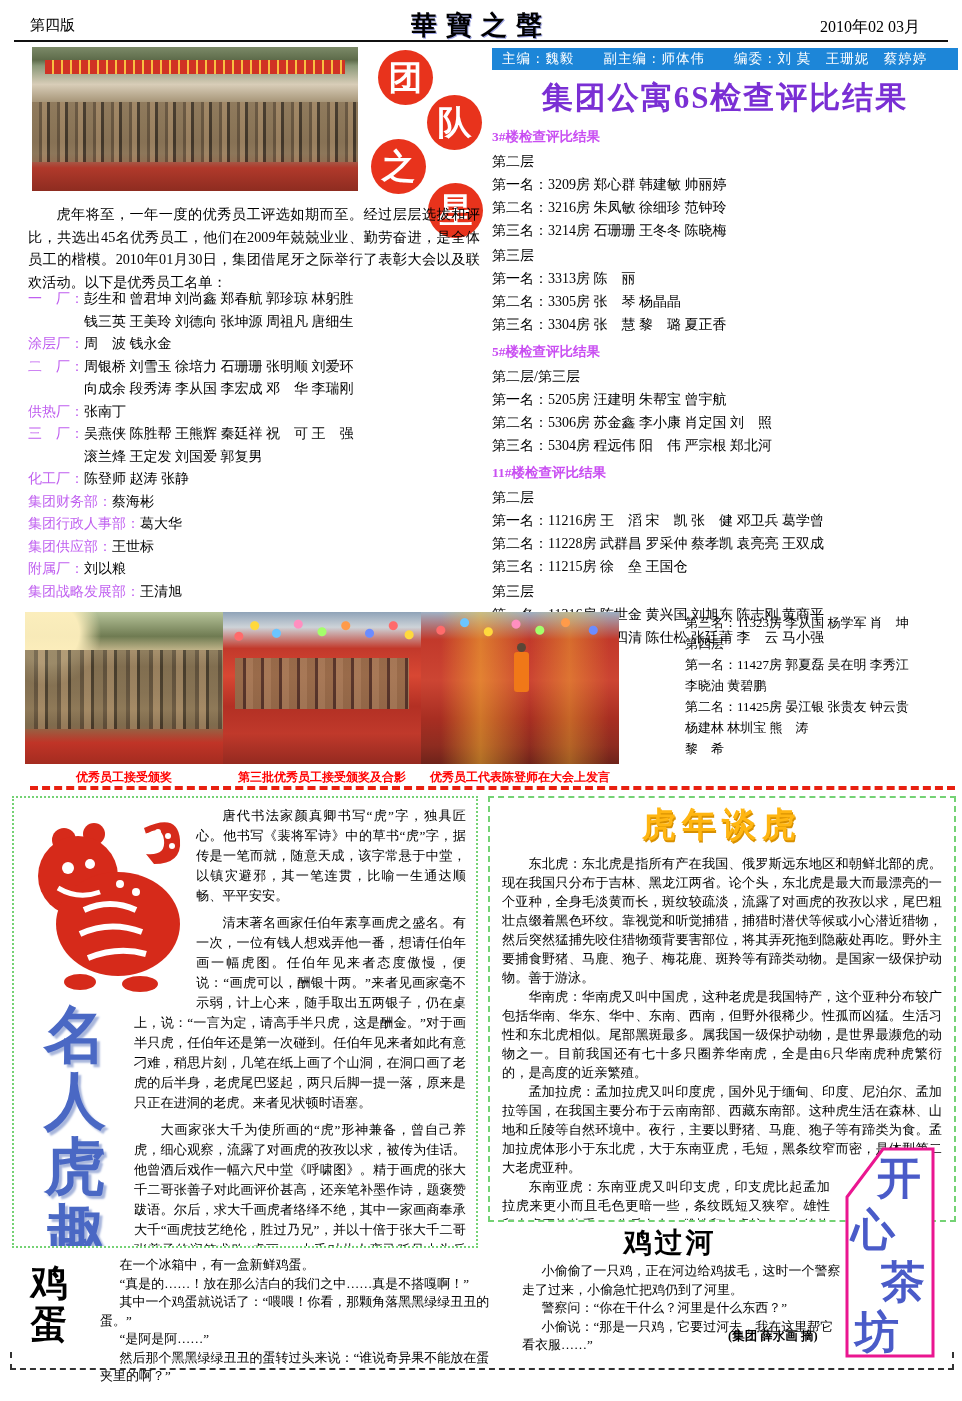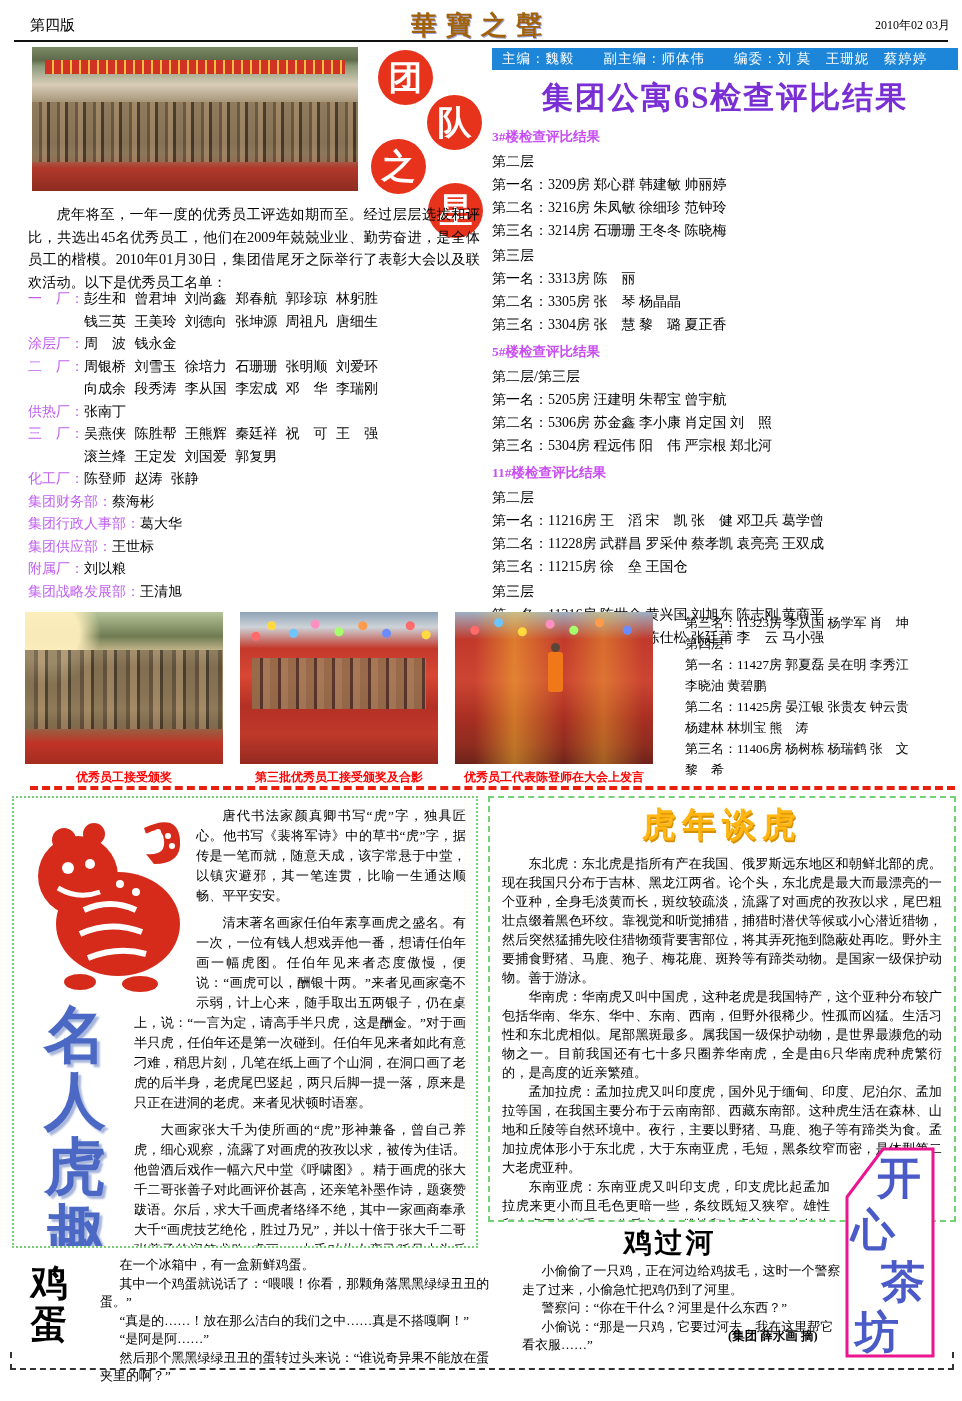--- a/index.html
+++ b/index.html
@@ -8,7 +8,7 @@
   
   .edition{position:absolute;left:30px;top:16px;font-size:15px;}
   .masthead{position:absolute;left:0;right:0;top:8px;text-align:center;font-size:26px;
-            font-weight:bold;color:#a16207;letter-spacing:9px;text-shadow:1px 1px 0 #9aa0e0;}
+            font-weight:bold;color:#000000;letter-spacing:9px;text-shadow:1px 1px 0 #9aa0e0;}
   .pagedate{position:absolute;right:12px;top:17px;font-size:12px;text-align:right;}
   .hrule{position:absolute;left:14px;top:40px;width:934px;border-top:2px solid #111;}
   

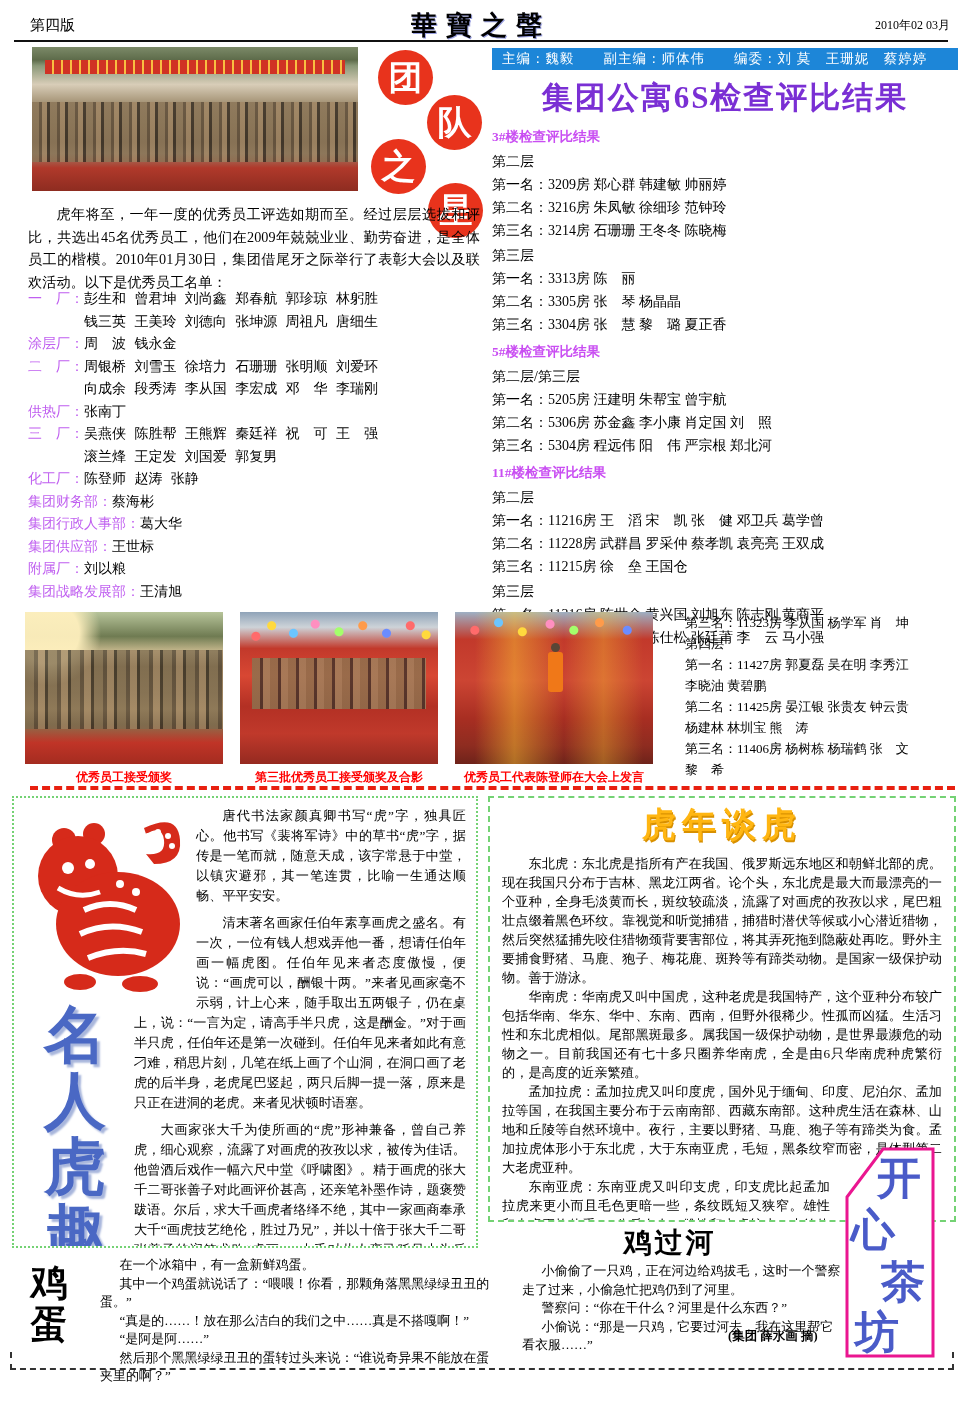--- a/index.html
+++ b/index.html
@@ -9,7 +9,7 @@
   .edition{position:absolute;left:30px;top:16px;font-size:15px;}
   .masthead{position:absolute;left:0;right:0;top:8px;text-align:center;font-size:26px;
             font-weight:bold;color:#000000;letter-spacing:9px;text-shadow:1px 1px 0 #9aa0e0;}
-  .pagedate{position:absolute;right:12px;top:17px;font-size:12px;text-align:right;}
+  .pagedate{position:absolute;right:42px;top:17px;font-size:16px;text-align:right;}
   .hrule{position:absolute;left:14px;top:40px;width:934px;border-top:2px solid #111;}
   
   .photo0{position:absolute;left:32px;top:47px;width:326px;height:144px;

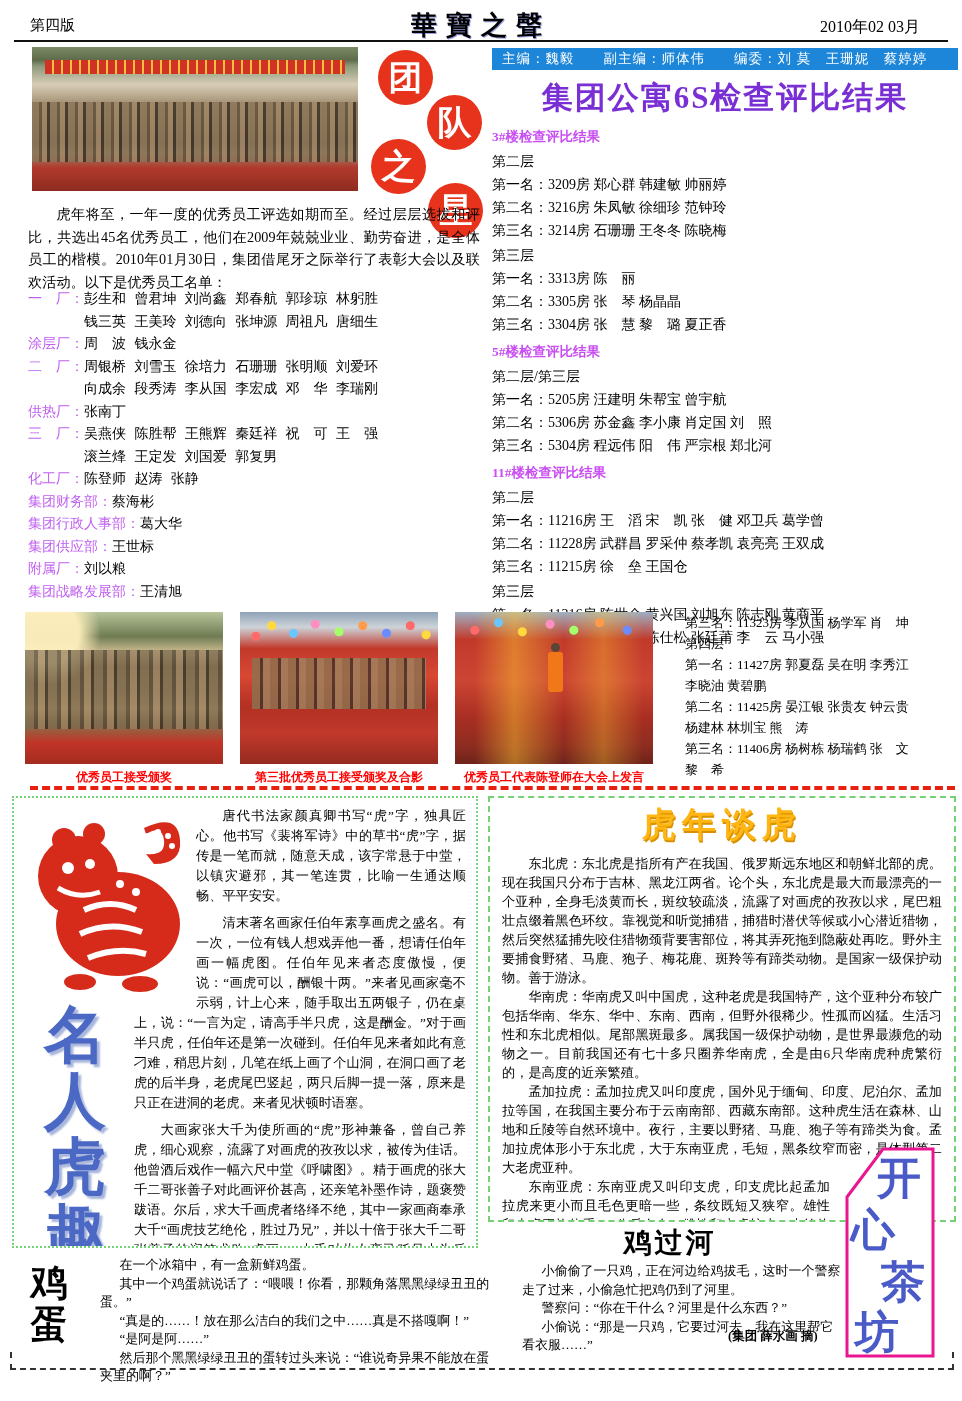--- a/index.html
+++ b/index.html
@@ -30,7 +30,7 @@
   .intro{position:absolute;left:28px;top:203px;width:452px;font-size:14.2px;line-height:22.5px;
          text-align:justify;text-indent:2em;}
   #roster{position:absolute;left:28px;top:288px;width:455px;font-size:14px;line-height:22.5px;}
-  .roster-row{display:flex;font-family:Liberation Mono, monospace;}
+  .roster-row{display:flex;}
   .roster-label{white-space:pre;color:#c060f0;}
   .roster-names{flex:1;}
   

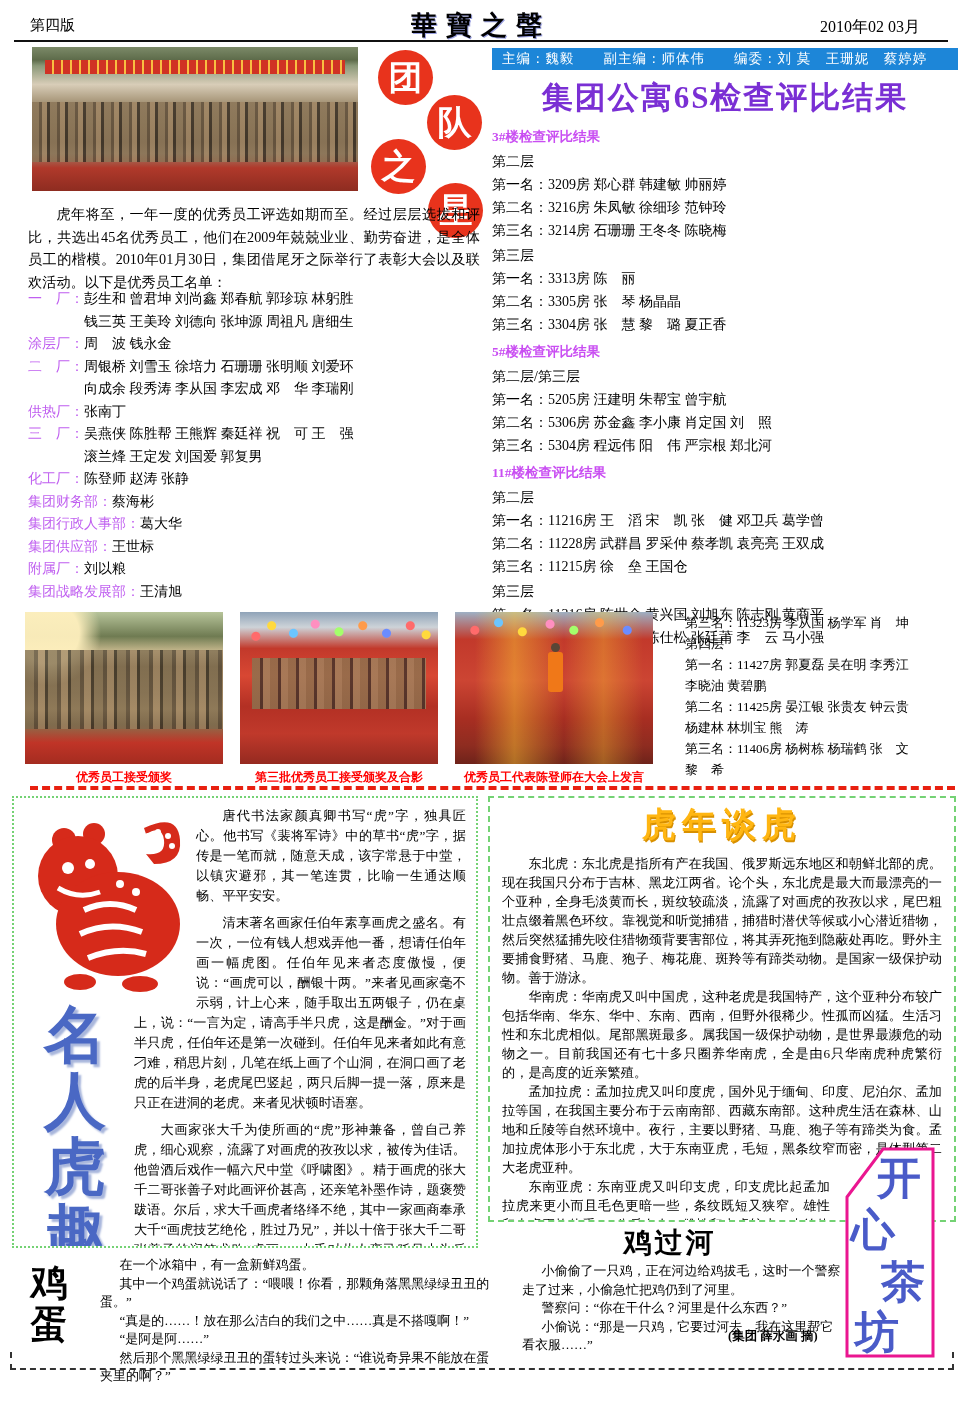--- a/index.html
+++ b/index.html
@@ -216,7 +216,6 @@
       <div class="cont-line">李晓油 黄碧鹏</div>
       <div class="cont-line">第二名：11425房 晏江银 张贵友 钟云贵</div>
       <div class="cont-line">杨建林 林圳宝 熊　涛</div>
-      <div class="cont-line">第三名：11406房 杨树栋 杨瑞鹤 张　文</div>
       <div class="cont-line">黎　希</div>
     </div>
 

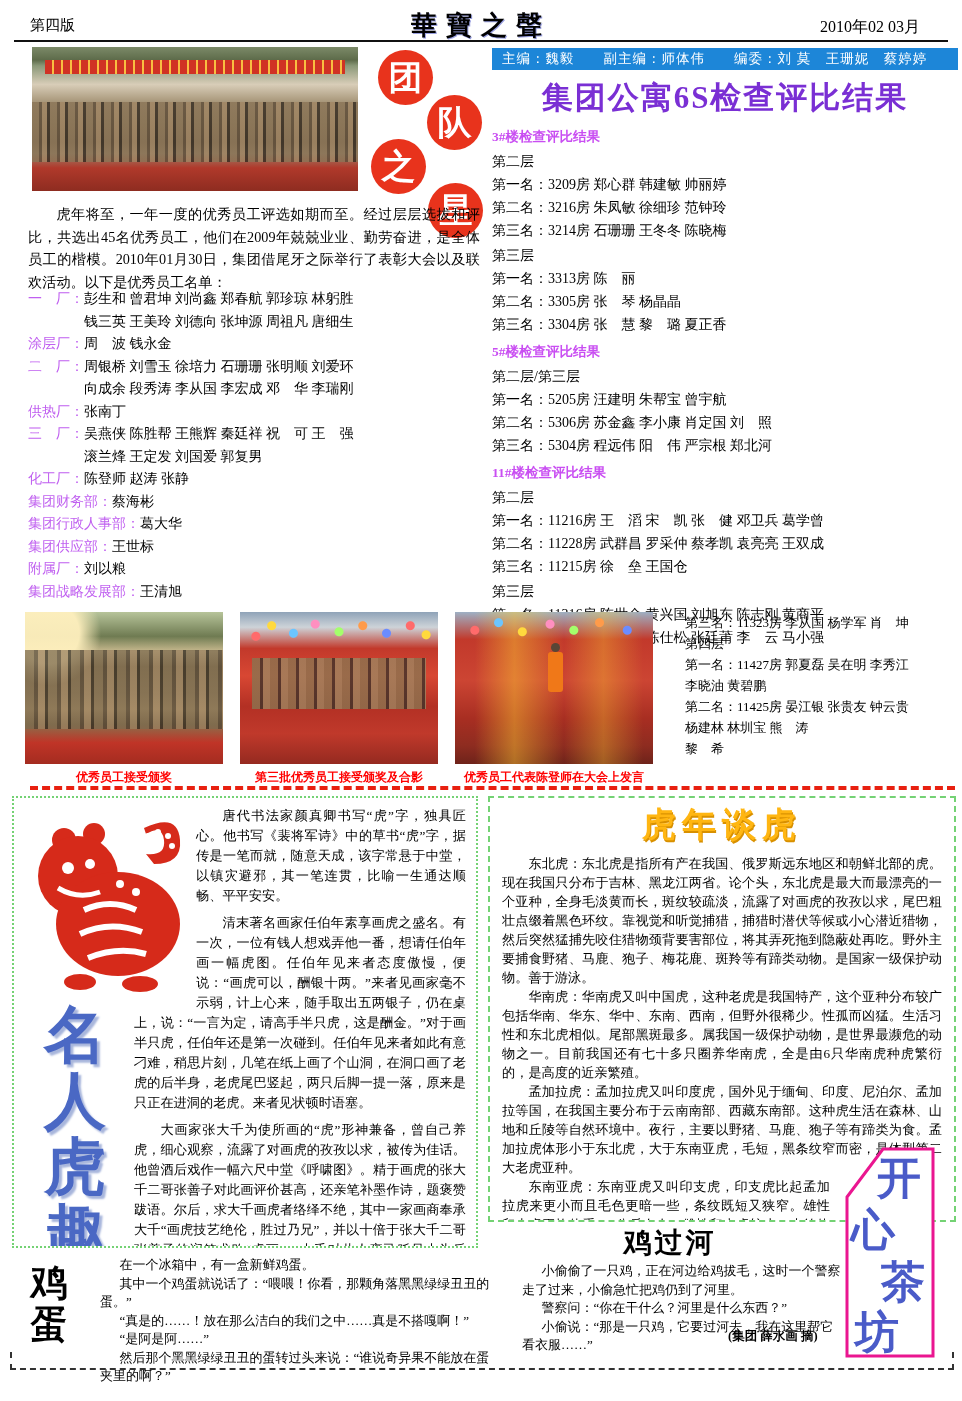--- a/index.html
+++ b/index.html
@@ -44,7 +44,7 @@
   #s6-cont{position:absolute;left:685px;top:612px;width:277px;}
   .cont-line{font-size:13px;line-height:21px;}
   
-  #photo-strip{position:absolute;left:25px;top:612px;width:648px;display:flex;gap:17px;}
+  #photo-strip{position:absolute;left:25px;top:612px;width:648px;display:flex;}
   .photo-fig{width:198px;}
   .photo{position:relative;height:152px;overflow:hidden;}
   .photo1{background-image:

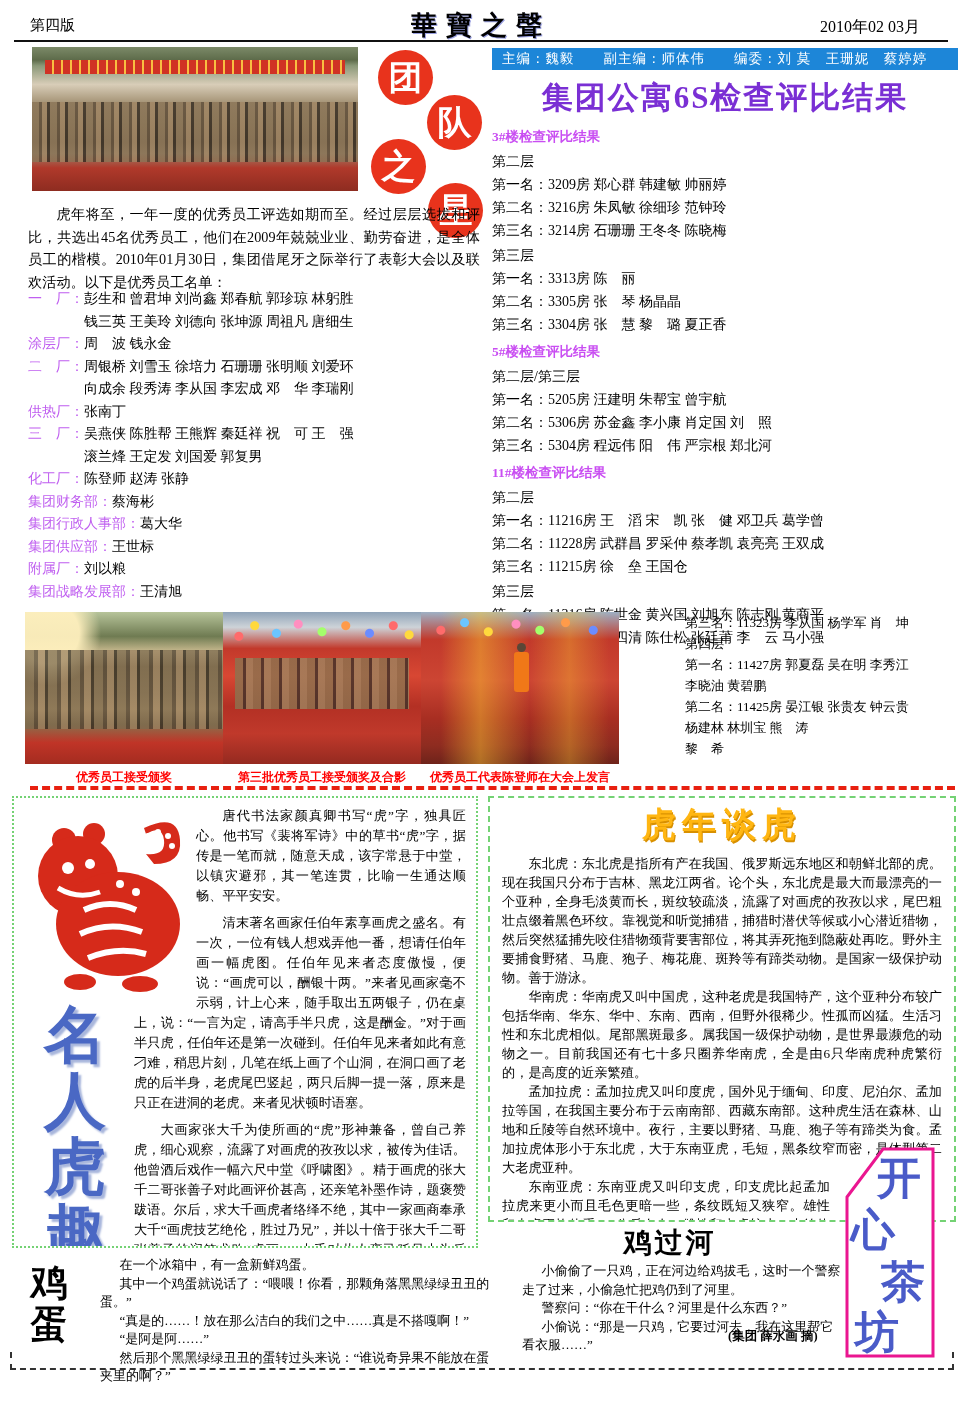--- a/index.html
+++ b/index.html
@@ -291,8 +291,8 @@
     </div>
   <div id="egg-text">
       <div class="joke-line">在一个冰箱中，有一盒新鲜鸡蛋。</div>
+      <div class="joke-line">“真是的……！放在那么洁白的我们之中……真是不搭嘎啊！”</div>
       <div class="joke-line">其中一个鸡蛋就说话了：“喂喂！你看，那颗角落黑黑绿绿丑丑的蛋。”</div>
-      <div class="joke-line">“真是的……！放在那么洁白的我们之中……真是不搭嘎啊！”</div>
       <div class="joke-line">“是阿是阿……”</div>
       <div class="joke-line">然后那个黑黑绿绿丑丑的蛋转过头来说：“谁说奇异果不能放在蛋夹里的啊？”</div>
     </div>

